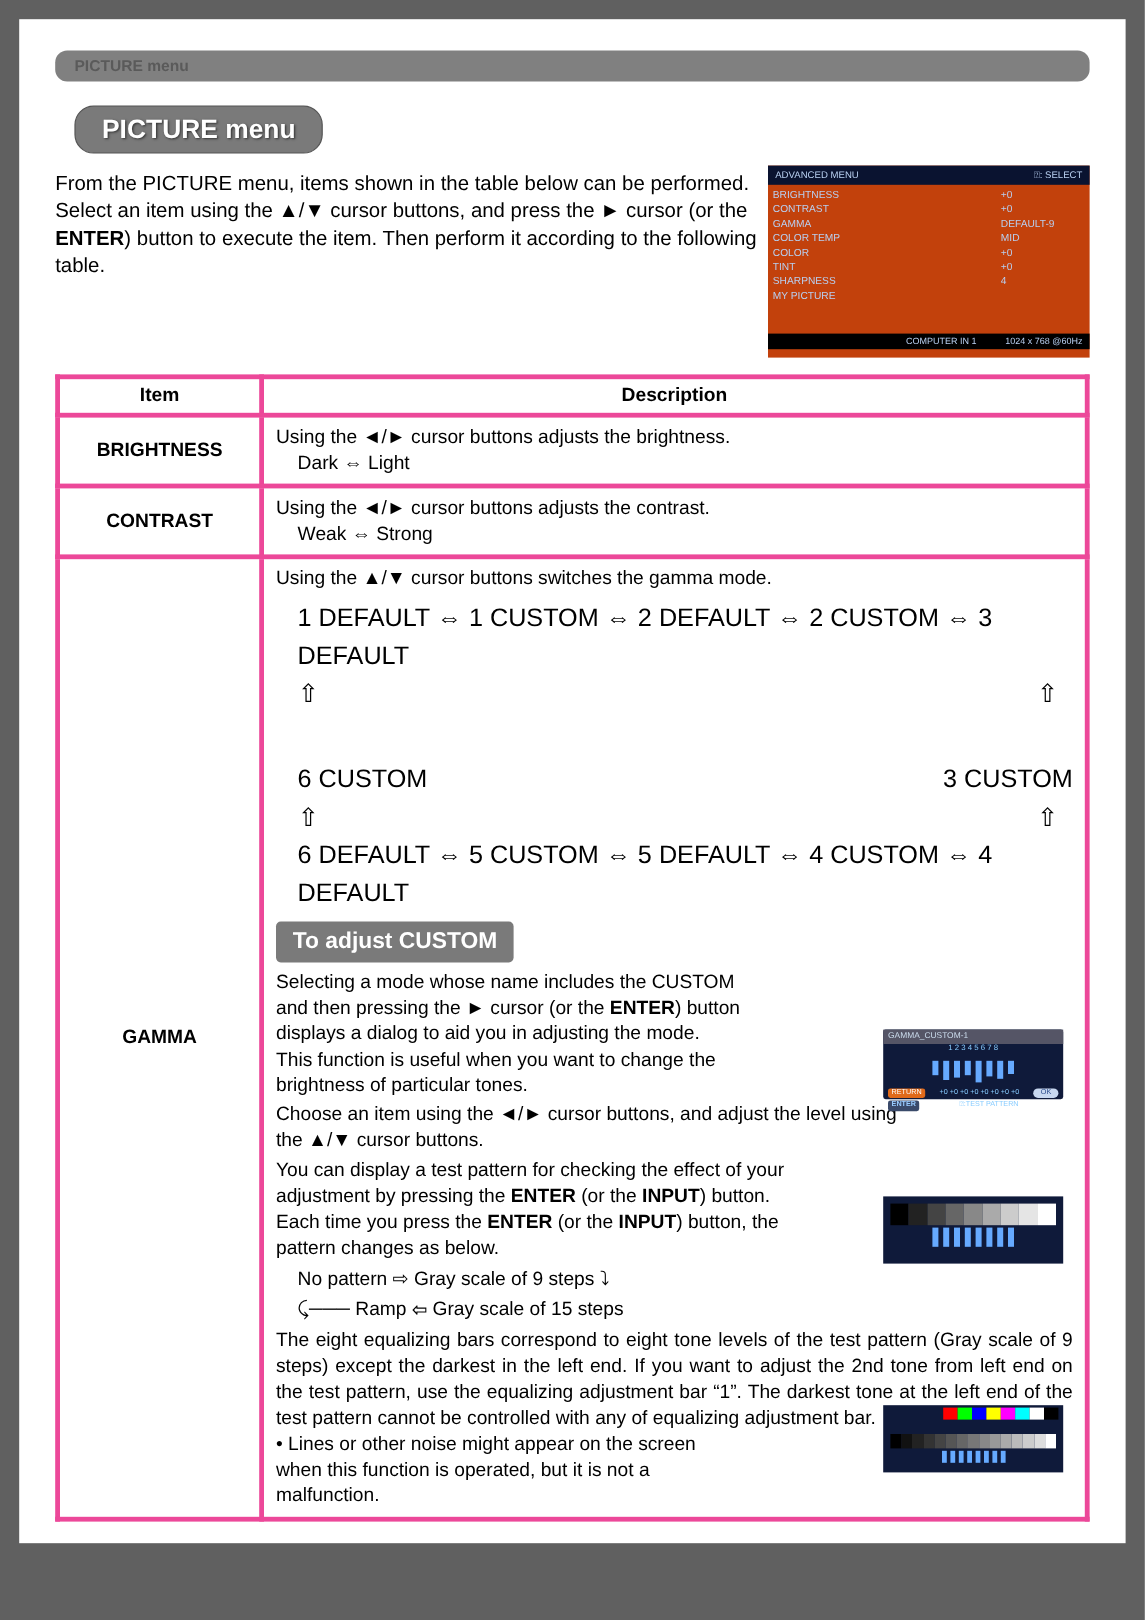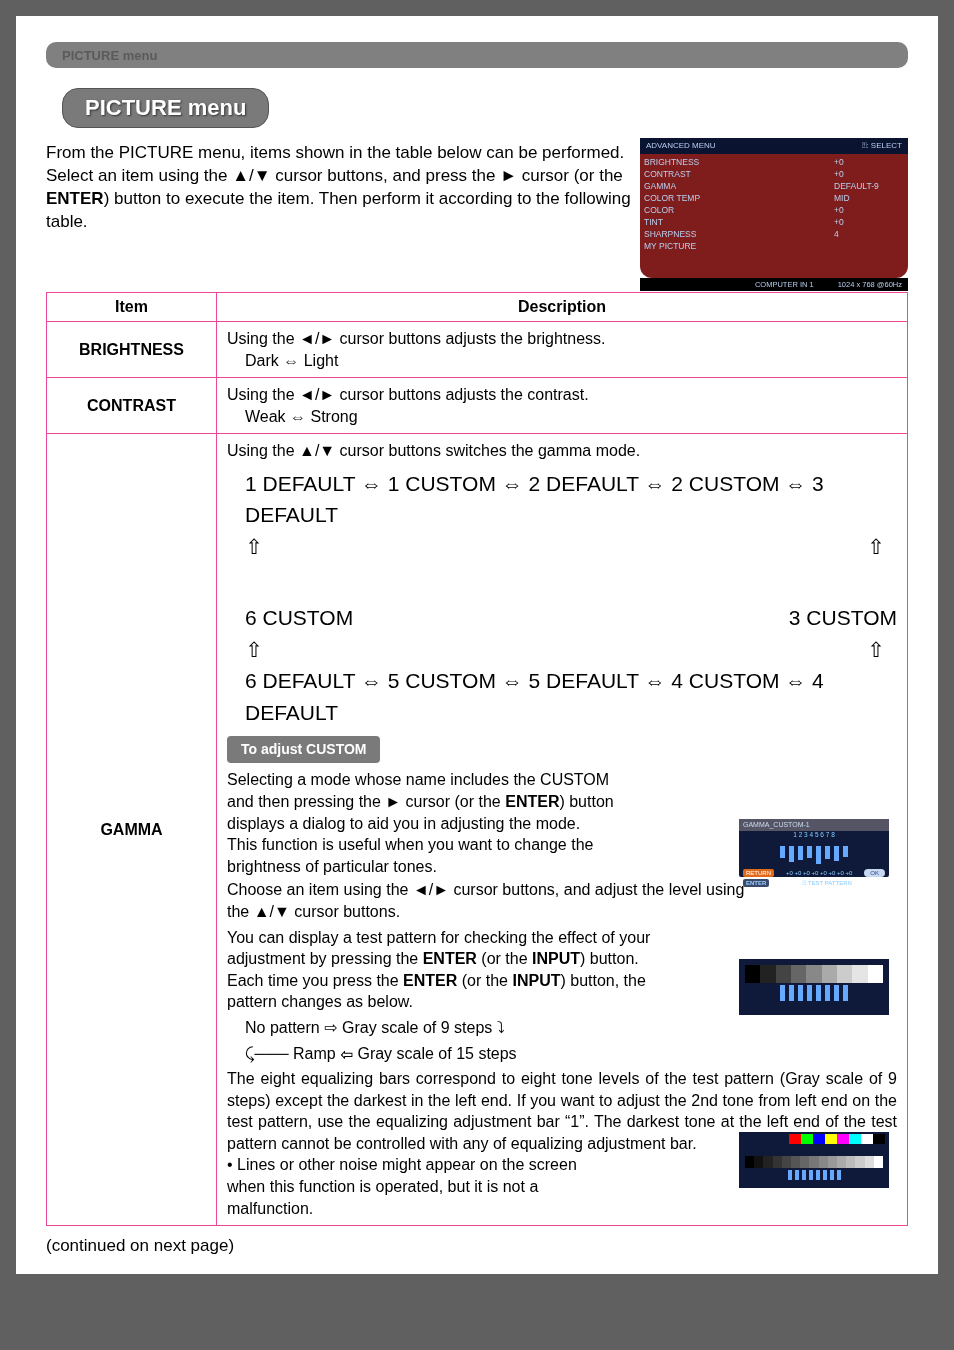--- a/index.html
+++ b/index.html
@@ -50,11 +50,11 @@
   }
   .menu-shot {
     width: 268px;
-    height: 140px;
-    background: #7f1d1d;
+    height: 160px;
+    background: #c2410c;
     color: #b8cff0;
     font-size: 9px;
-    border-radius: 12px;
+    border-radius: 0;
     position: relative;
     flex-shrink: 0;
     margin-top: -4px;

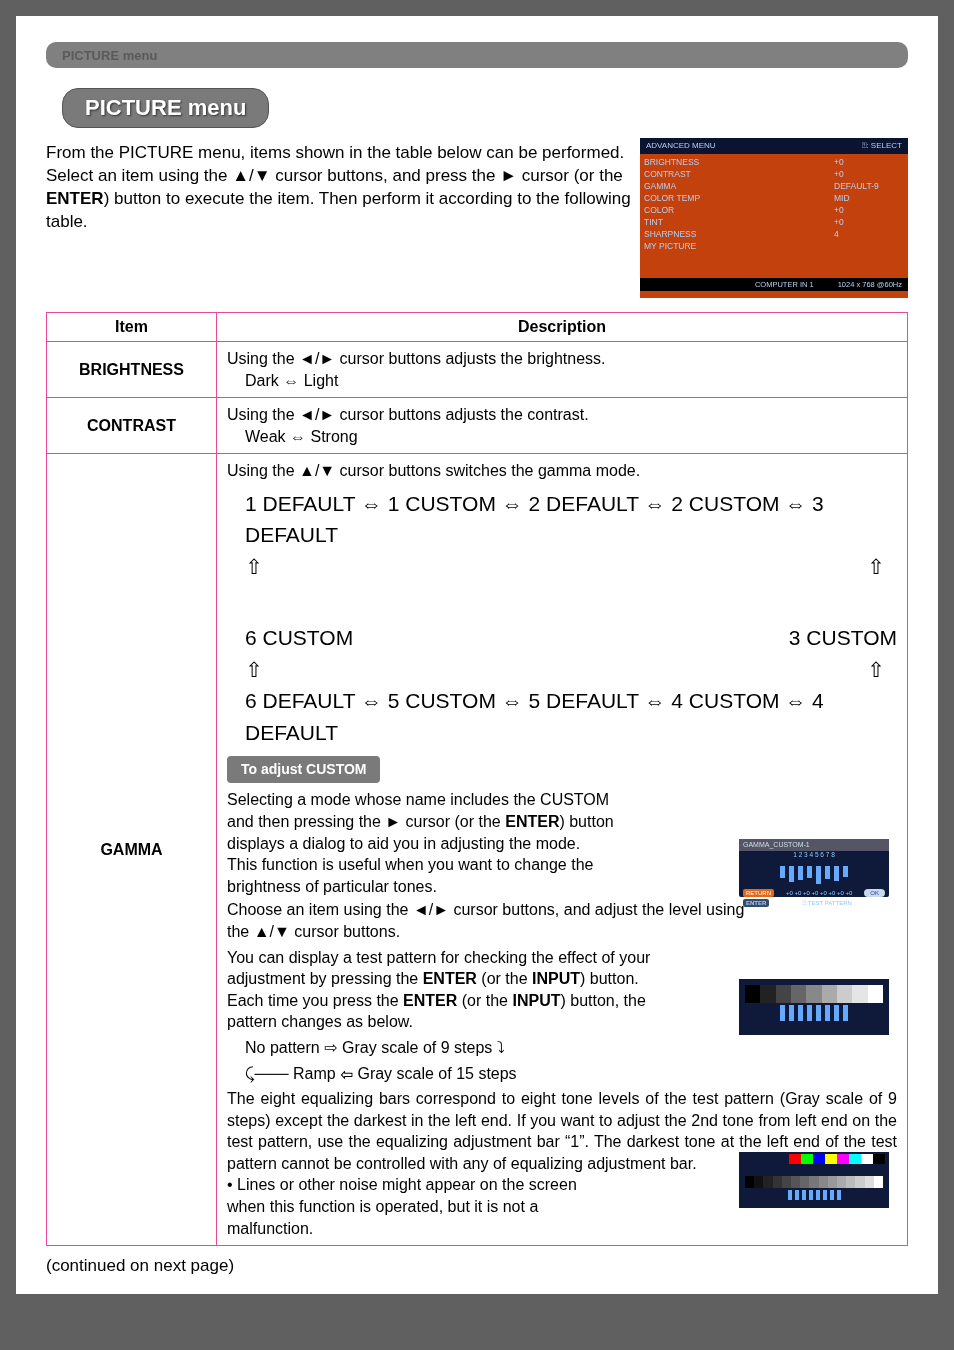--- a/index.html
+++ b/index.html
@@ -88,7 +88,7 @@
     margin-top: 14px;
   }
   table.main th, table.main td {
-    border: 1px solid #ec4899;
+    border: 4px solid #ec4899;
     padding: 6px 10px;
     vertical-align: top;
   }

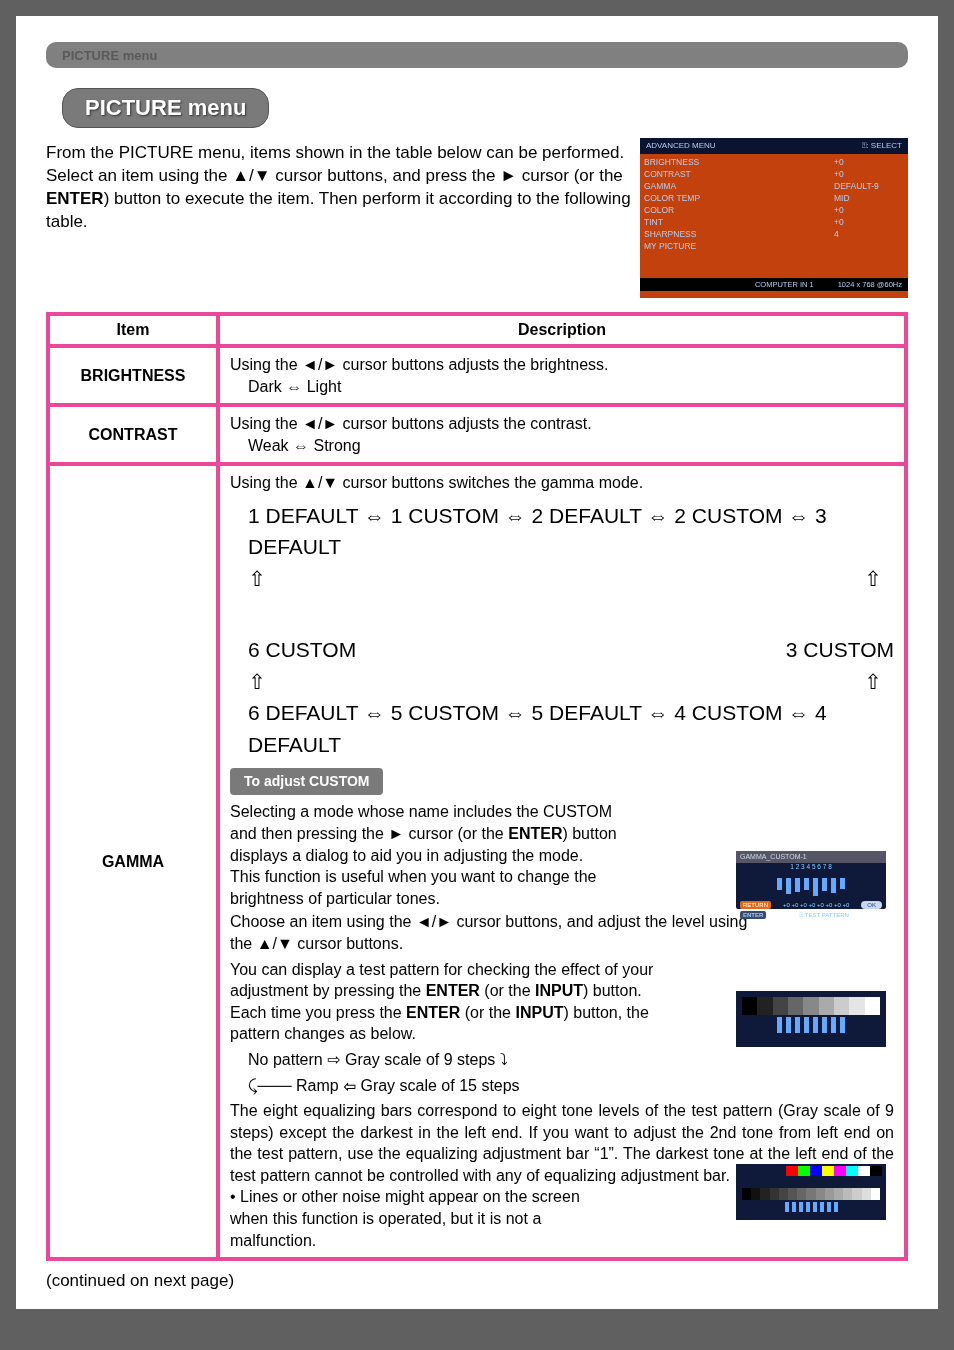--- a/index.html
+++ b/index.html
@@ -120,7 +120,7 @@
     padding: 4px 14px;
     border-radius: 4px;
     margin: 8px 0 6px 0;
-    font-size: 14px;
+    font-size: 19px;
   }
   .bars-tiny {
     position: absolute;

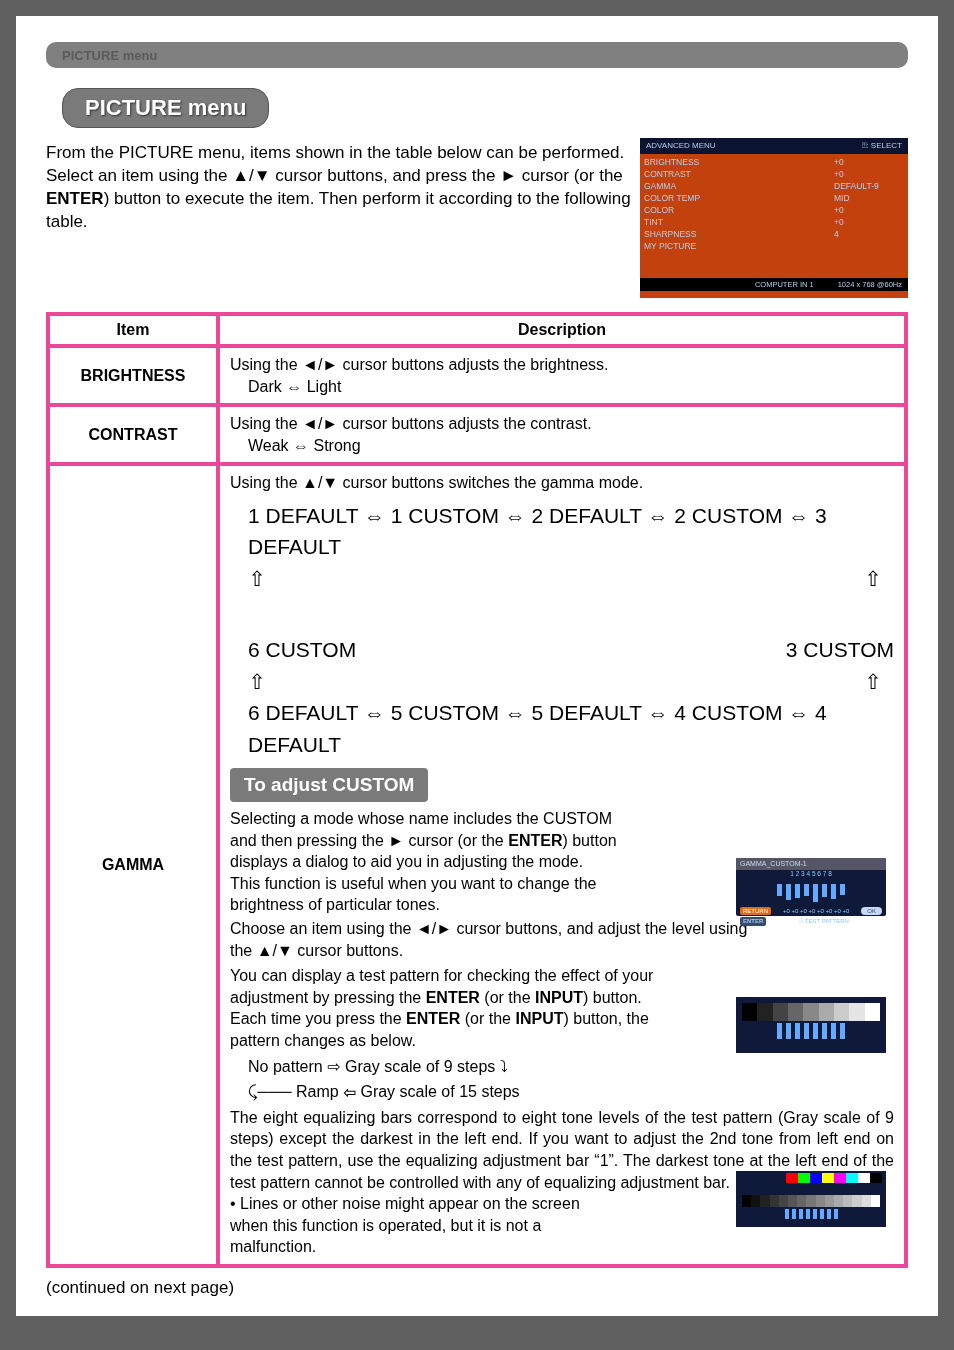--- a/index.html
+++ b/index.html
@@ -370,7 +370,6 @@
   </tbody>
     </table>
 
-  <div class="continued">(continued on next page)</div>
 </div>
 
 </body></html>

